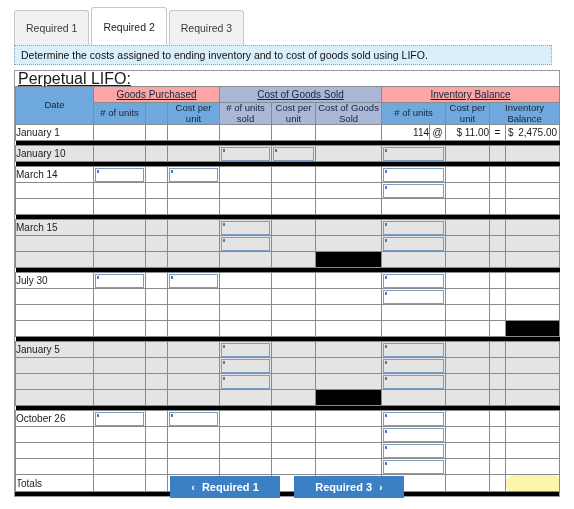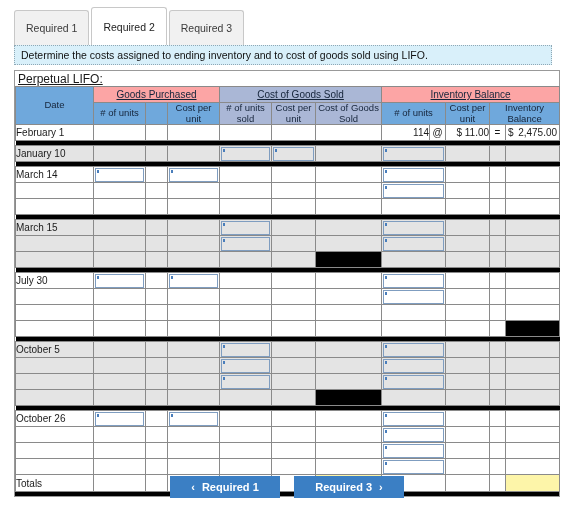--- a/index.html
+++ b/index.html
@@ -65,7 +65,7 @@
   .sheet-title {
     height: 15px;
     padding-left: 3px;
-    font-size: 12px;
+    font-size: 16px;
     display: flex; align-items: center;
     background: #fff;
     text-align: right;

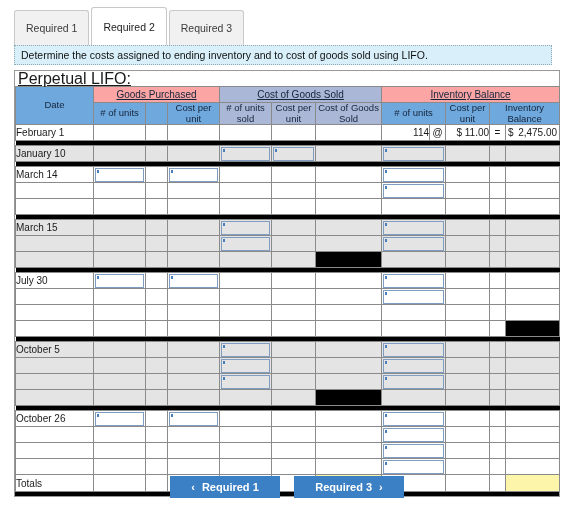--- a/index.html
+++ b/index.html
@@ -231,7 +231,7 @@
       </tr>
 
       <tr class="plain">
-        <td class="date">February 1</td>
+        <td class="date">January 1</td>
         <td></td>
         <td></td>
         <td></td>

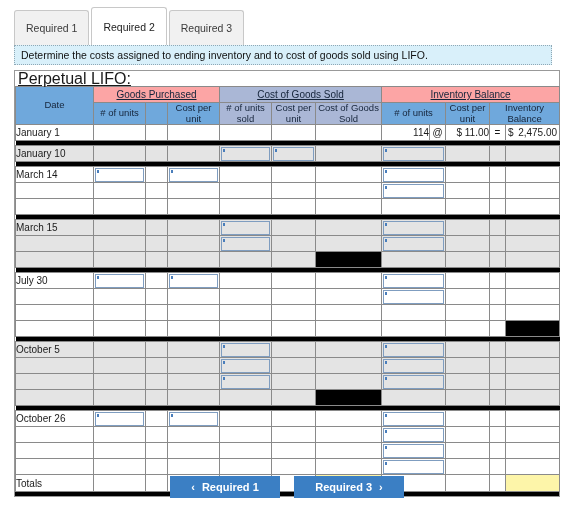--- a/index.html
+++ b/index.html
@@ -443,7 +443,7 @@
           </tr>
 
       <tr class="shade">
-        <td class="date">October 5</td>
+        <td class="date">January 5</td>
         <td></td>
         <td></td>
         <td></td>

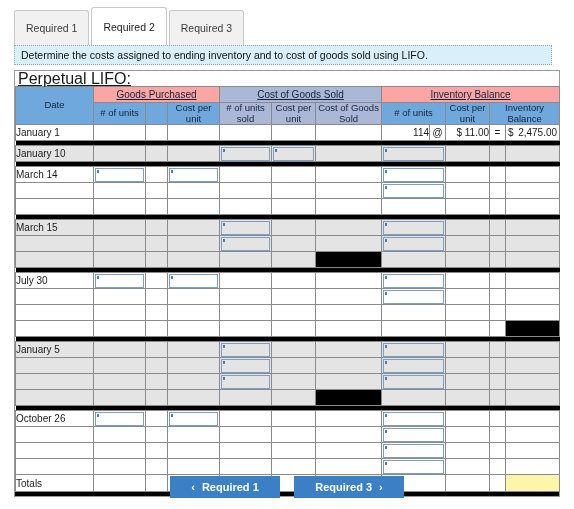--- a/index.html
+++ b/index.html
@@ -146,7 +146,7 @@
   }
 
   
-  tr.totals td { background: #fff; height: 17px; border-top: 1px solid #000; }
+  tr.totals td { background: #fff; height: 17px; border-top: 1px solid #000; border-radius: 7px; }
   td.yellow { background: #fdf5a9 !important; }
   tr.totals td.yellow.val { text-align: left; padding: 0 3px; }
   .yv { display: flex; justify-content: space-between; padding: 0 2px; }

